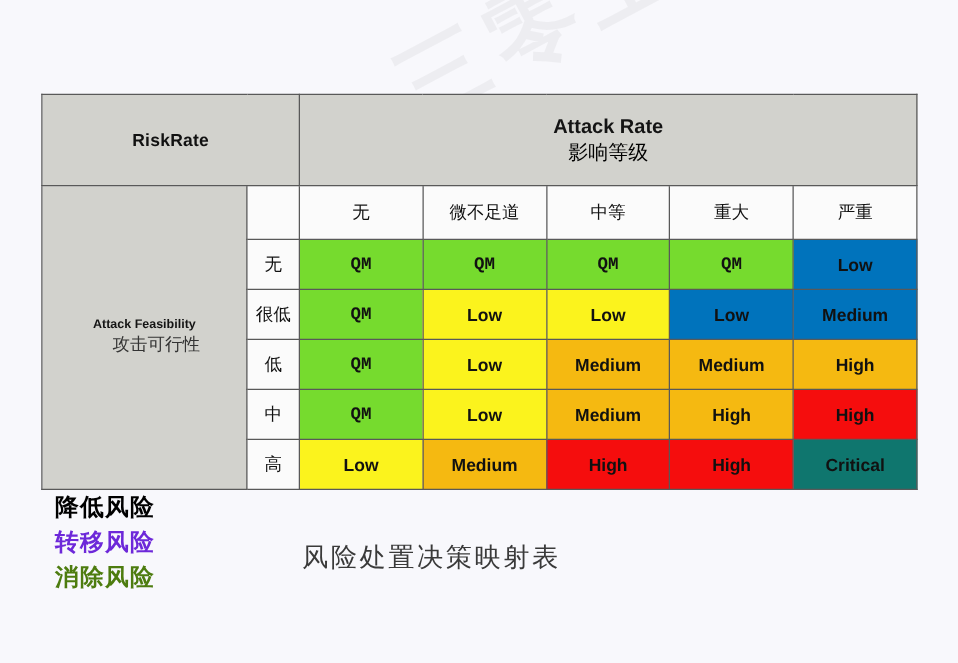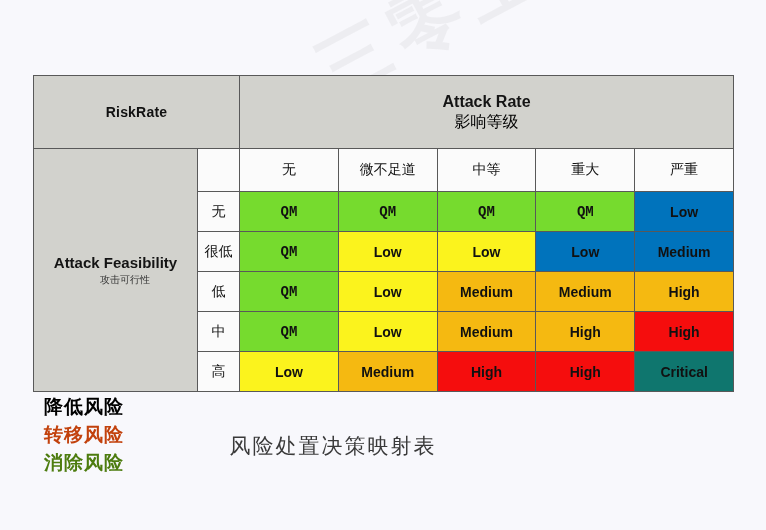--- a/index.html
+++ b/index.html
@@ -113,7 +113,7 @@
     background: #d2d2cd;
   }
   .axis-en {
-    font-size: 15px;
+    font-size: 10px;
     font-weight: bold;
     color: #141414;
     line-height: 1.3;

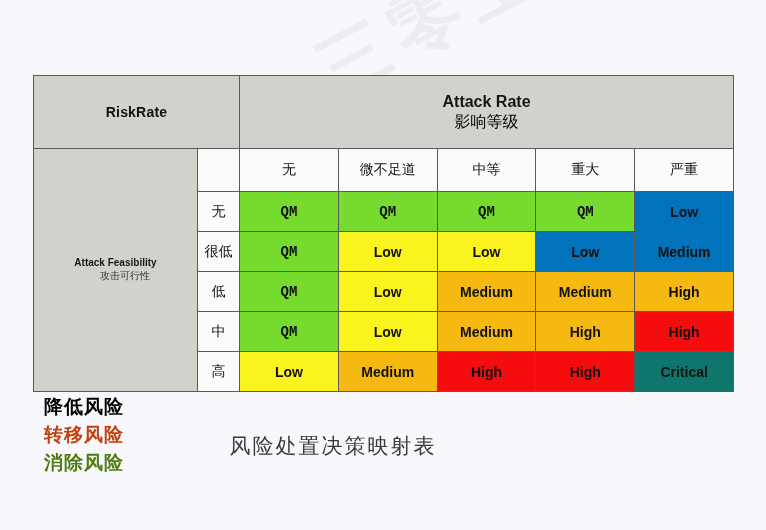--- a/index.html
+++ b/index.html
@@ -120,7 +120,7 @@
     white-space: nowrap;
   }
   .axis-zh {
-    font-size: 10px;
+    font-size: 14px;
     color: #333;
     line-height: 1.45;
     font-family: "DejaVu Sans", sans-serif;

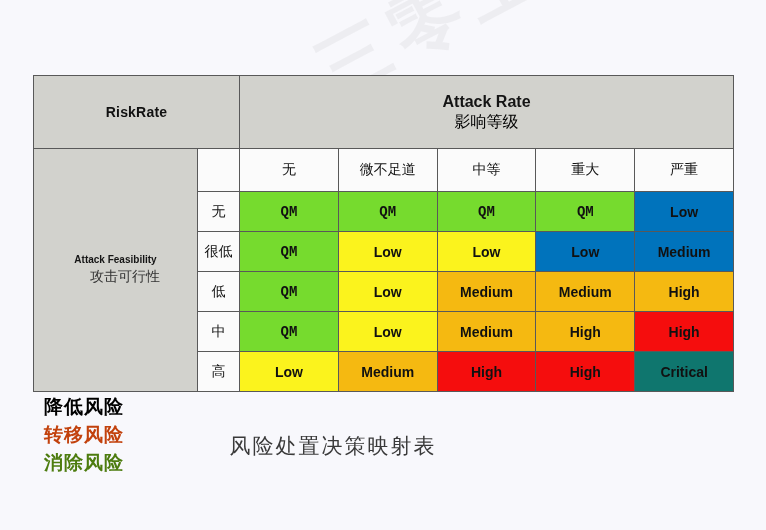--- a/index.html
+++ b/index.html
@@ -284,7 +284,7 @@
 
 <div id="legend">
   <div class="legend-item" style="color: #000000;">降低风险</div>
-  <div class="legend-item" style="color: #c2410c;">转移风险</div>
+  <div class="legend-item" style="color: #6d28d9;">转移风险</div>
   <div class="legend-item" style="color: #4d7c0f;">消除风险</div>
 </div>
 

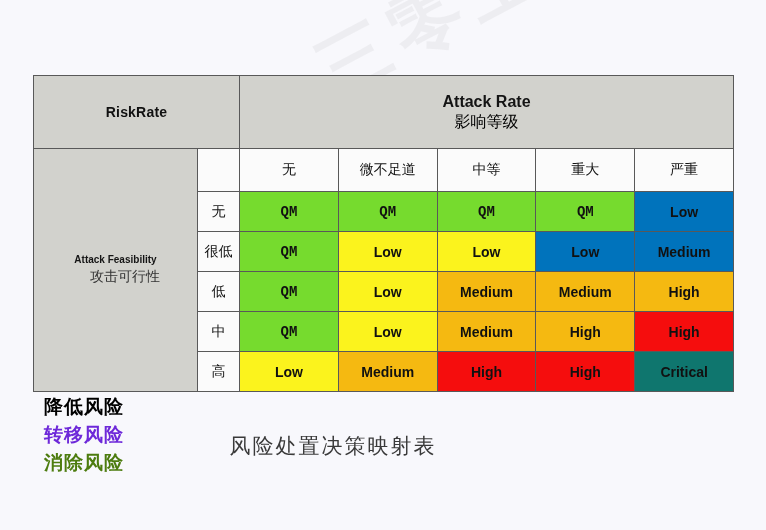--- a/index.html
+++ b/index.html
@@ -176,7 +176,7 @@
   
   #caption {
     position: absolute;
-    left: 0;
+    left: 12px;
     top: 432px;
     width: 626px;
     text-align: center;

